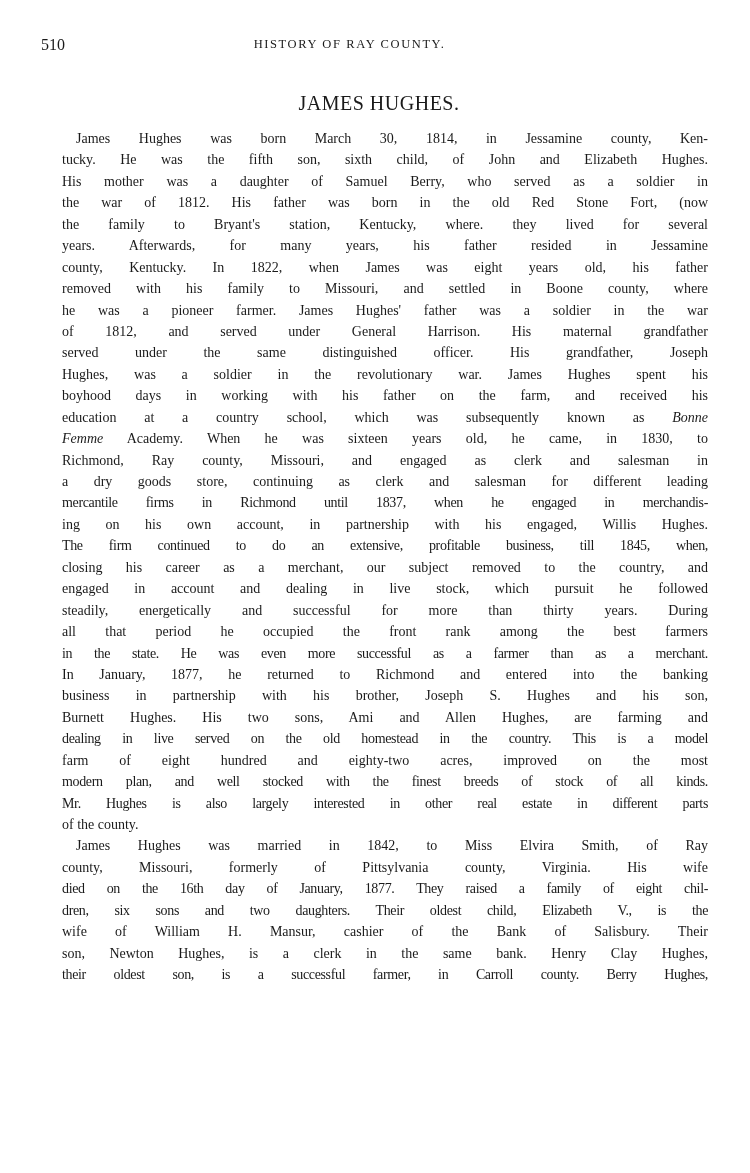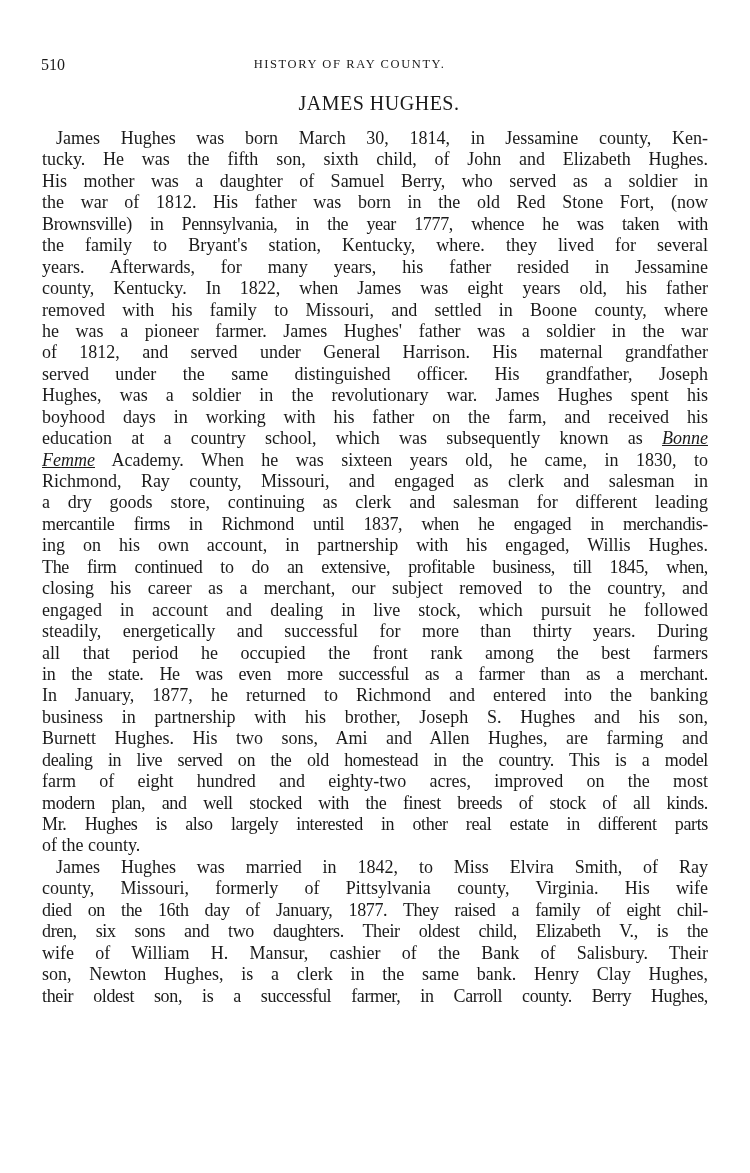--- a/index.html
+++ b/index.html
@@ -5,7 +5,7 @@
   html, body { margin: 0; padding: 0; background: #ffffff; }
   body { width: 750px; height: 1173px; position: relative; overflow: hidden;
          font-family: "Liberation Serif", "DejaVu Serif", serif; color: #1a1a1a; }
-  .header { position: absolute; top: 56px; left: 41px; right: 42px; height: 22px; }
+  .header { position: absolute; top: 36px; left: 41px; right: 42px; height: 22px; }
   .page-num { position: absolute; left: 0; top: 0; font-size: 16px; }
   .running-head { position: absolute; left: 0; right: 0; top: 1px; text-align: center;
                   font-size: 12.5px; letter-spacing: 1.6px; font-weight: normal; padding-right: 50px; }

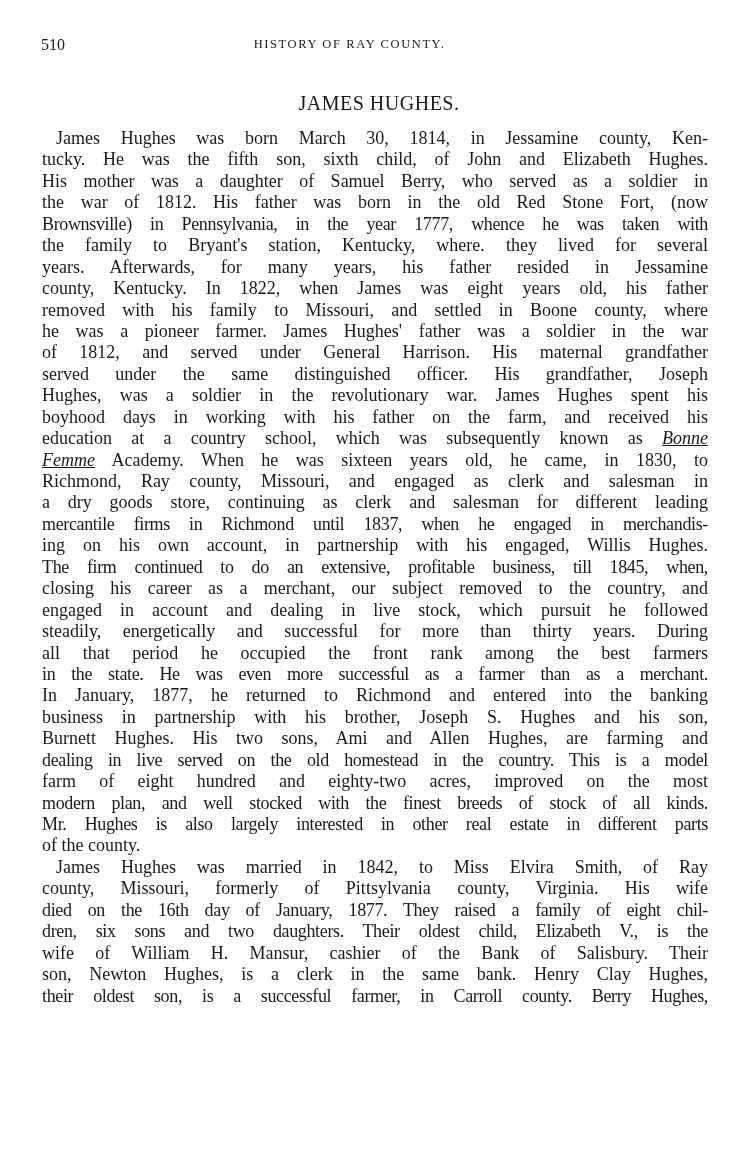--- a/index.html
+++ b/index.html
@@ -12,8 +12,8 @@
   .title { position: absolute; top: 92px; left: 0; right: 16px; text-align: center;
            font-size: 20px; letter-spacing: 0.5px; padding-left: 24px; }
   .body { position: absolute; top: 128px; left: 42px; width: 666px; }
-  .line { display: block; height: 21.45px; line-height: 21.45px; font-size: 18px;
-          text-align: justify; text-align-last: justify; white-space: nowrap; overflow: visible; }
+  .line { display: block; height: 21.45px; line-height: 21.45px; font-size: 14px;
+          text-align: justify; text-align-last: justify; white-space: nowrap; overflow: visible; margin-left: 20px; }
   .line.last { text-align-last: left; }
   .line.indent { padding-left: 14px; }
   .line.shrink { letter-spacing: -0.35px; }

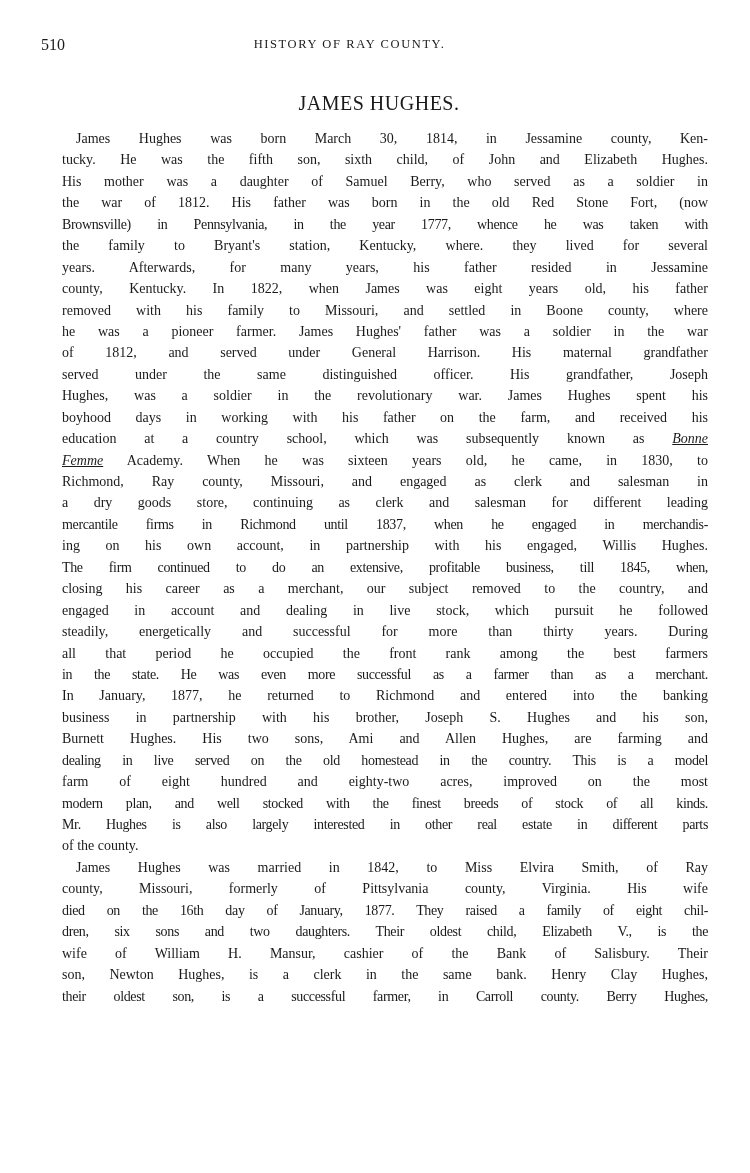--- a/index.html
+++ b/index.html
@@ -35,7 +35,6 @@
     <span class="line">tucky. He was the fifth son, sixth child, of John and Elizabeth Hughes.</span>
     <span class="line">His mother was a daughter of Samuel Berry, who served as a soldier in</span>
     <span class="line">the war of 1812. His father was born in the old Red Stone Fort, (now</span>
-    <span class="line shrink">Brownsville) in Pennsylvania, in the year 1777, whence he was taken with</span>
     <span class="line">the family to Bryant's station, Kentucky, where. they lived for several</span>
     <span class="line">years. Afterwards, for many years, his father resided in Jessamine</span>
     <span class="line">county, Kentucky. In 1822, when James was eight years old, his father</span>

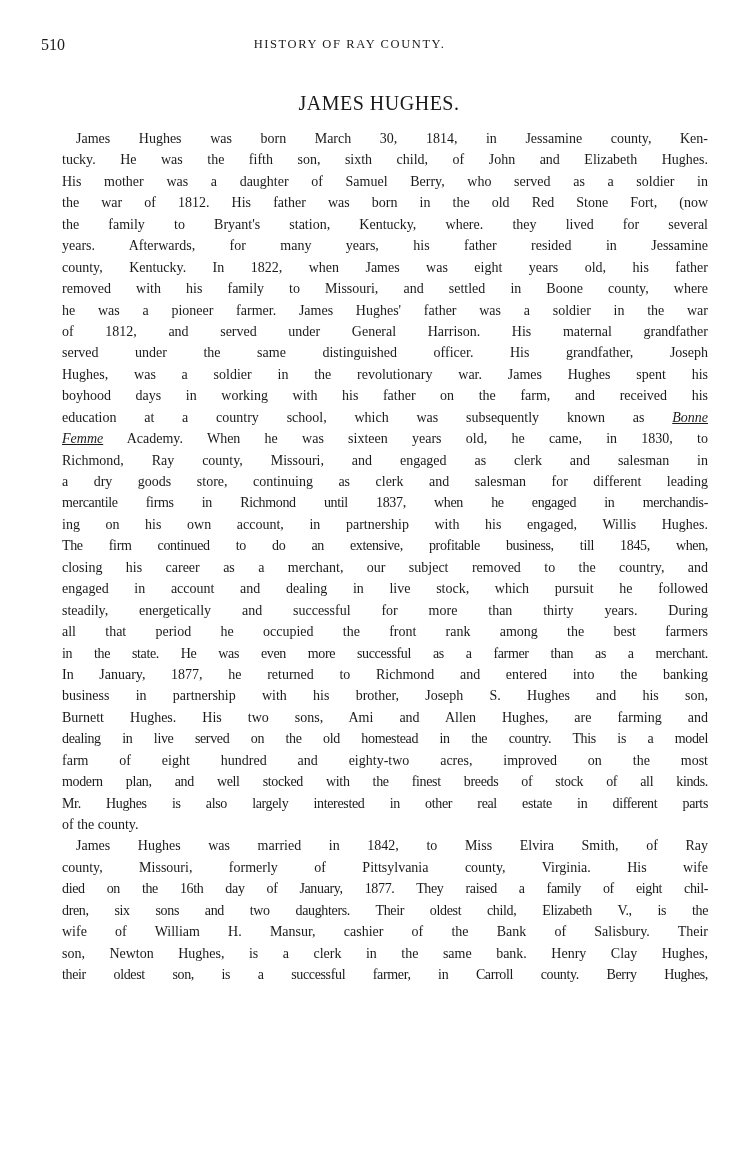--- a/index.html
+++ b/index.html
@@ -17,7 +17,7 @@
   .line.last { text-align-last: left; }
   .line.indent { padding-left: 14px; }
   .line.shrink { letter-spacing: -0.35px; }
-  .line i { font-style: italic; text-decoration: underline; }
+  .line i { font-style: italic; }
 </style>
 </head>
 <body>

